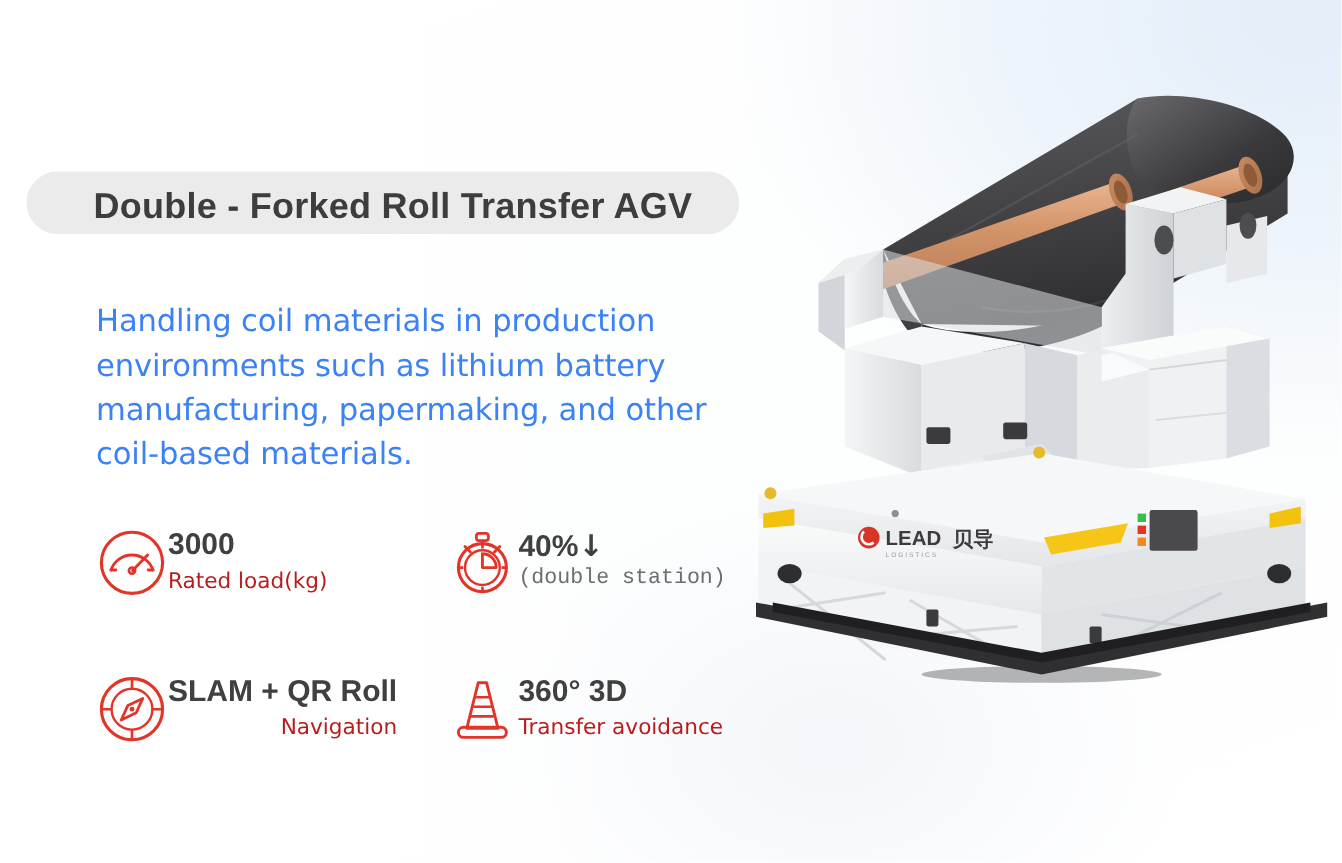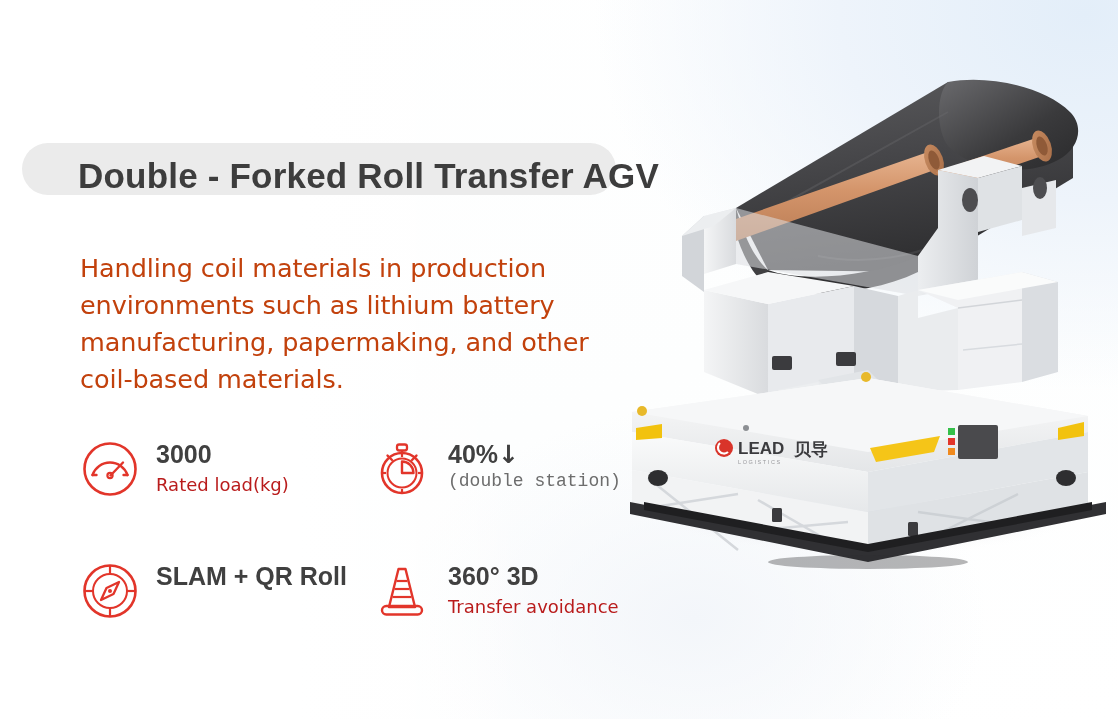--- a/index.html
+++ b/index.html
@@ -36,7 +36,7 @@
     position:absolute; left:78px; top:156px;
     font-family:"Liberation Sans", sans-serif;
     font-weight:bold;
-    font-size:35px;
+    font-size:30px;
     letter-spacing:0.2px;
     color:#3d3d3d;
     white-space:nowrap;

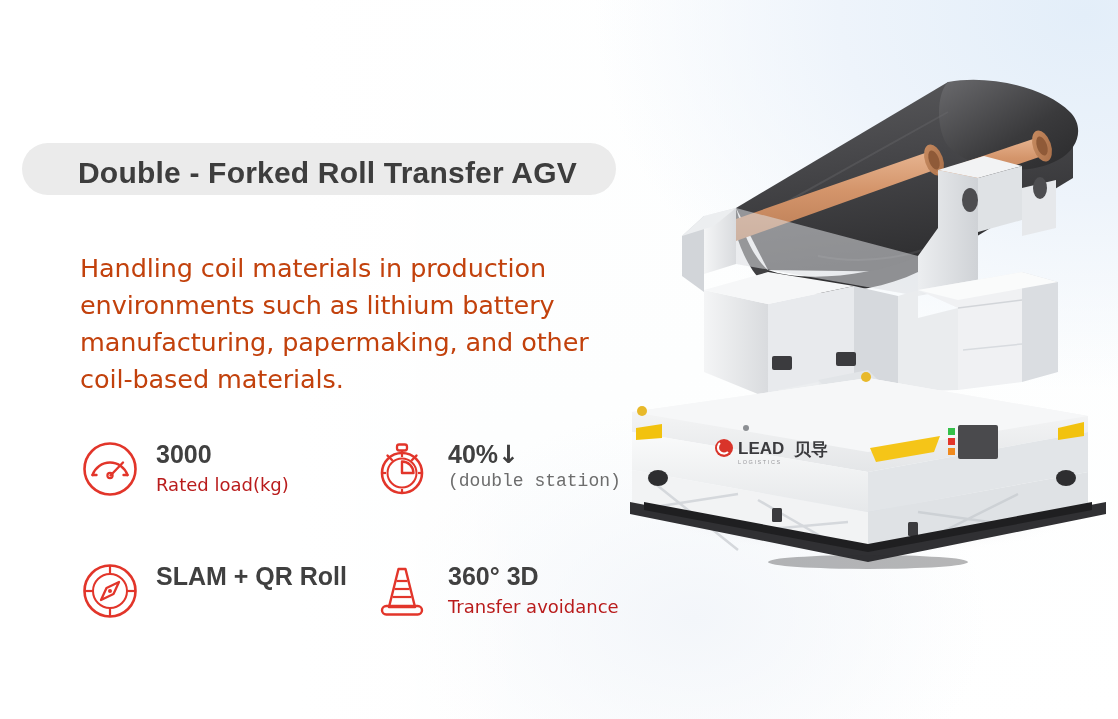--- a/index.html
+++ b/index.html
@@ -47,7 +47,7 @@
     font-family:"DejaVu Sans", sans-serif;
     font-size:25.5px;
     line-height:37px;
-    color:#c2410c;
+    color:#3b82f6;
     letter-spacing:-0.1px;
   }
 

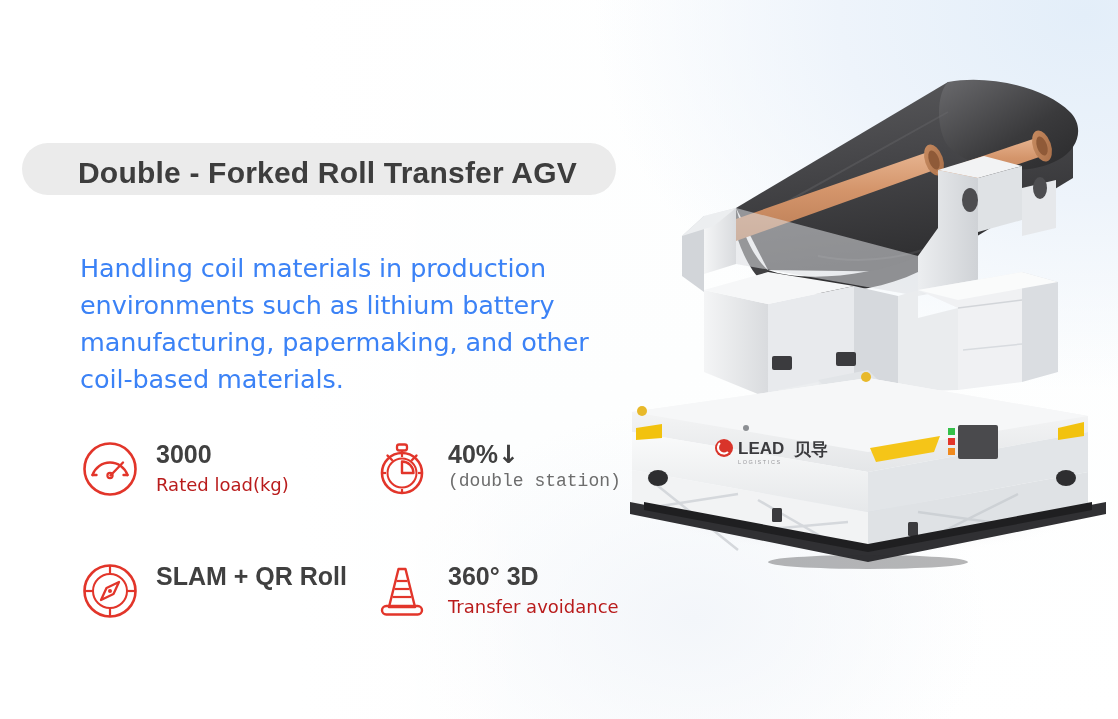--- a/index.html
+++ b/index.html
@@ -66,7 +66,7 @@
     margin-top:2px;
   }
   .spec-icon svg { display:block; width:60px; height:60px; }
-  .spec-text { margin-left:16px; padding-top:3px; }
+  .spec-text { padding-top:3px; }
   .spec-value {
     font-family:"Liberation Sans", sans-serif;
     font-weight:bold;

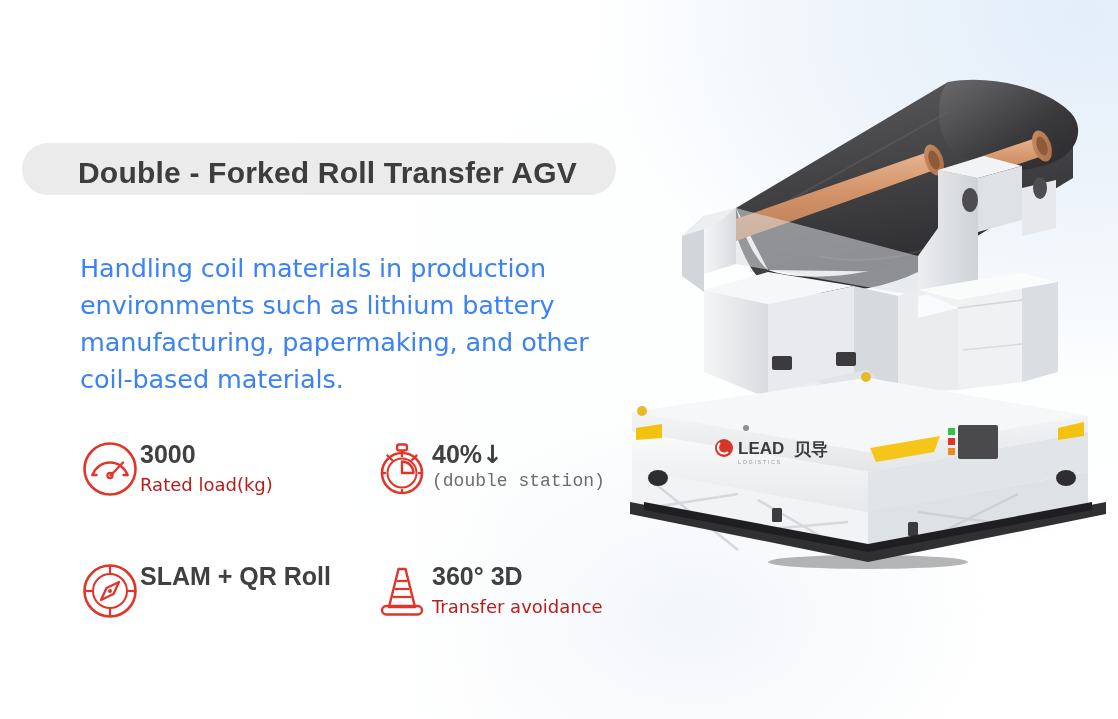--- a/index.html
+++ b/index.html
@@ -169,6 +169,7 @@
       </span>
       <span class="spec-text">
         <span class="spec-value" style="display: block;">SLAM + QR Roll</span>
+        <span class="spec-label" style="display: block;">Navigation</span>
       </span>
     </div>
 

